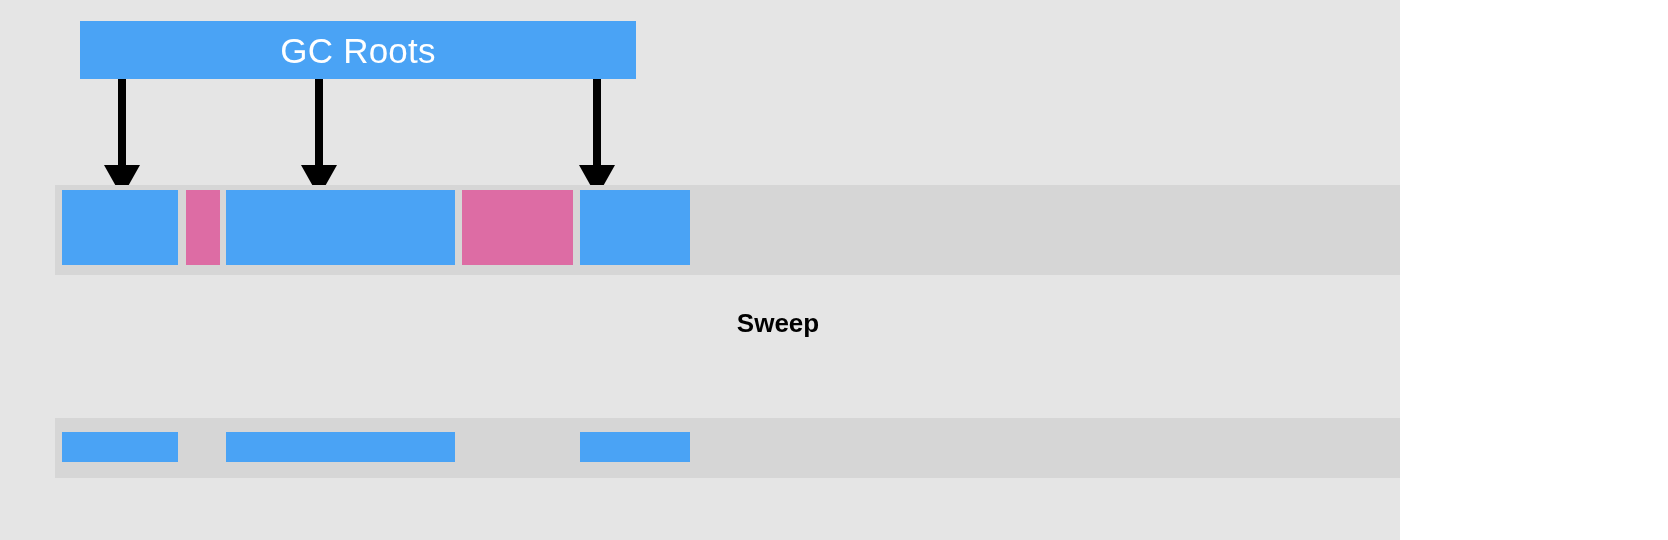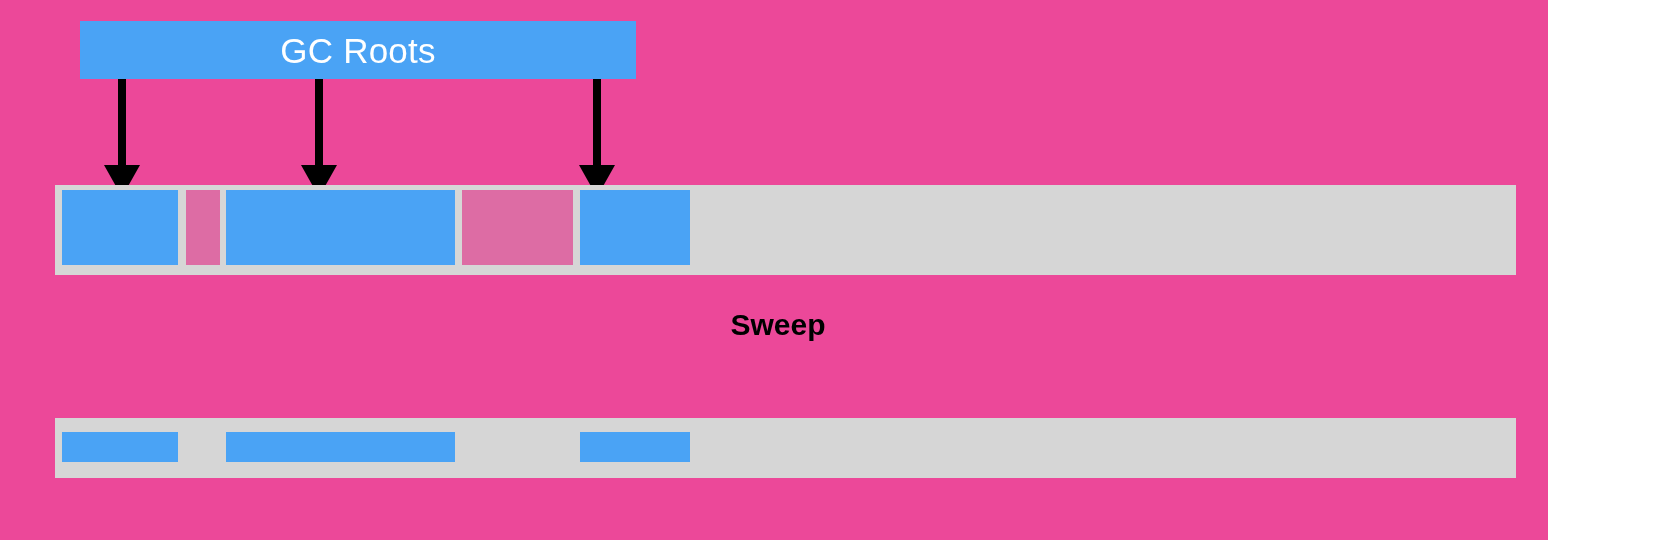--- a/index.html
+++ b/index.html
@@ -9,9 +9,9 @@
   }
   #canvas {
     position: relative;
-    width: 1548px;
+    width: 1400px;
     height: 540px;
-    background: #ec4899;
+    background: #e5e5e5;
     overflow: hidden;
     font-family: "Liberation Sans", sans-serif;
   }

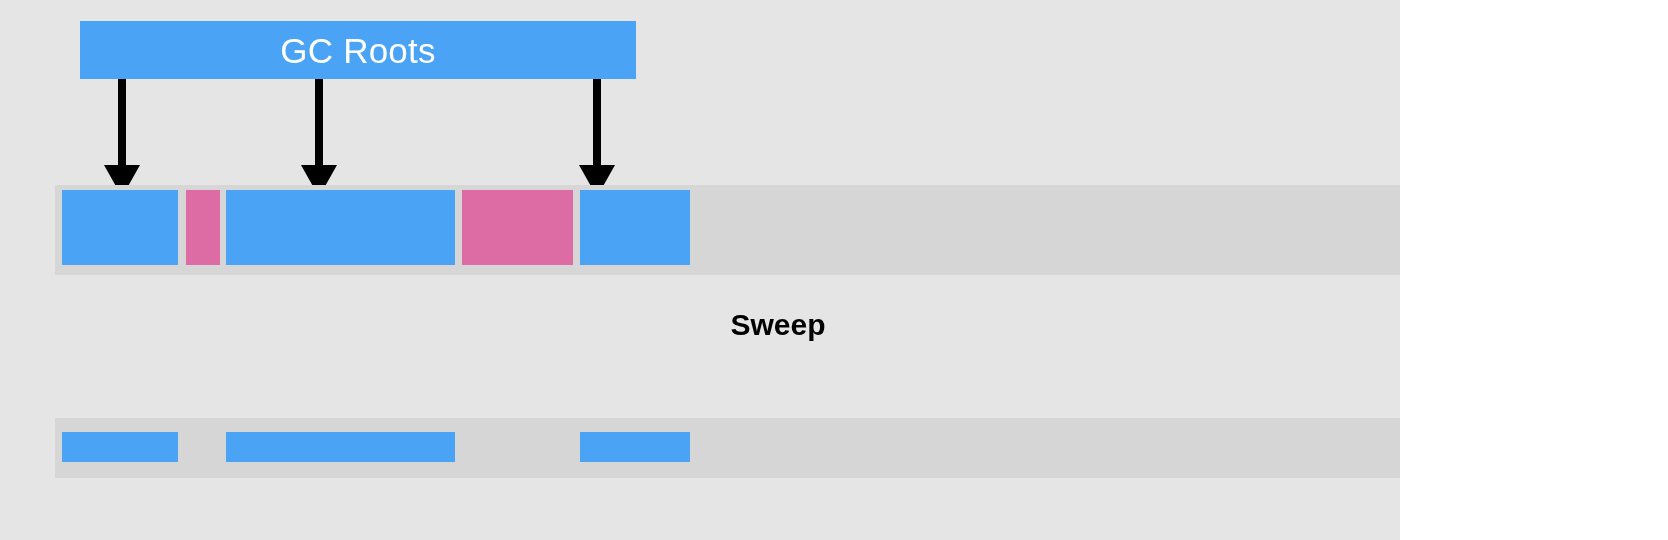--- a/index.html
+++ b/index.html
@@ -73,7 +73,7 @@
     top: 308px;
     width: 1556px;
     text-align: center;
-    font-size: 30px;
+    font-size: 26px;
     font-weight: bold;
     color: #000000;
     font-family: "Liberation Sans", sans-serif;

